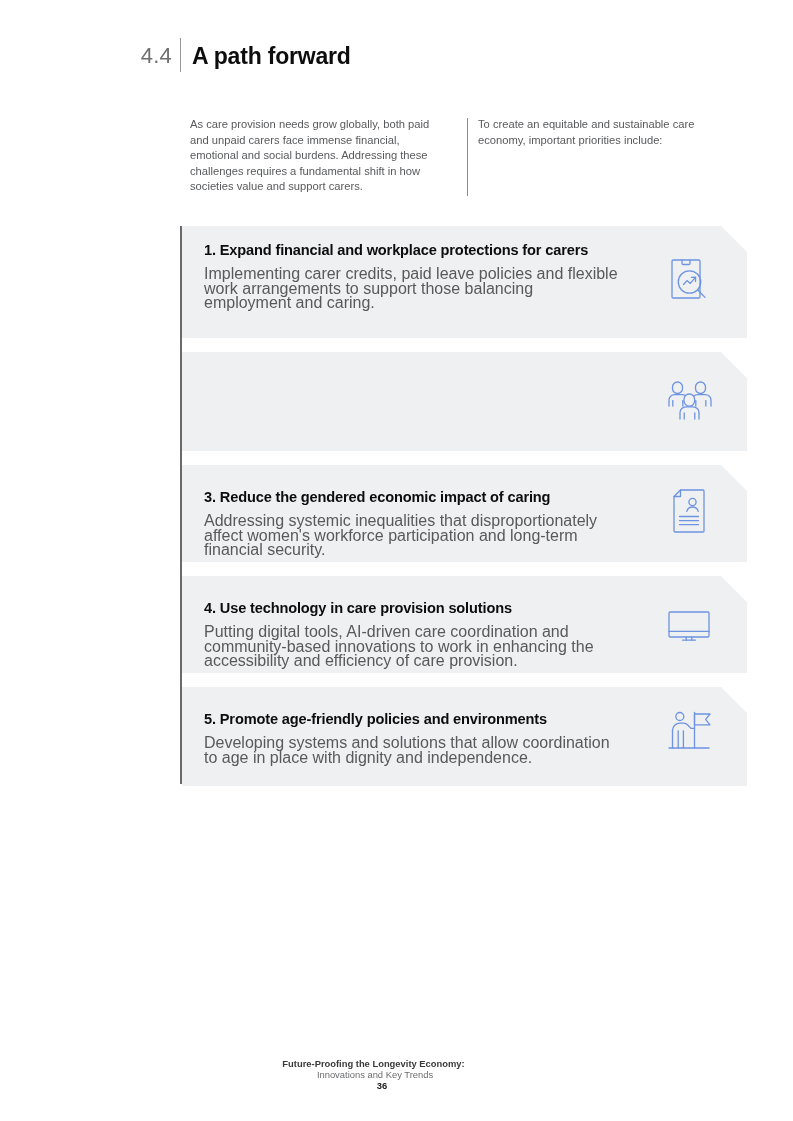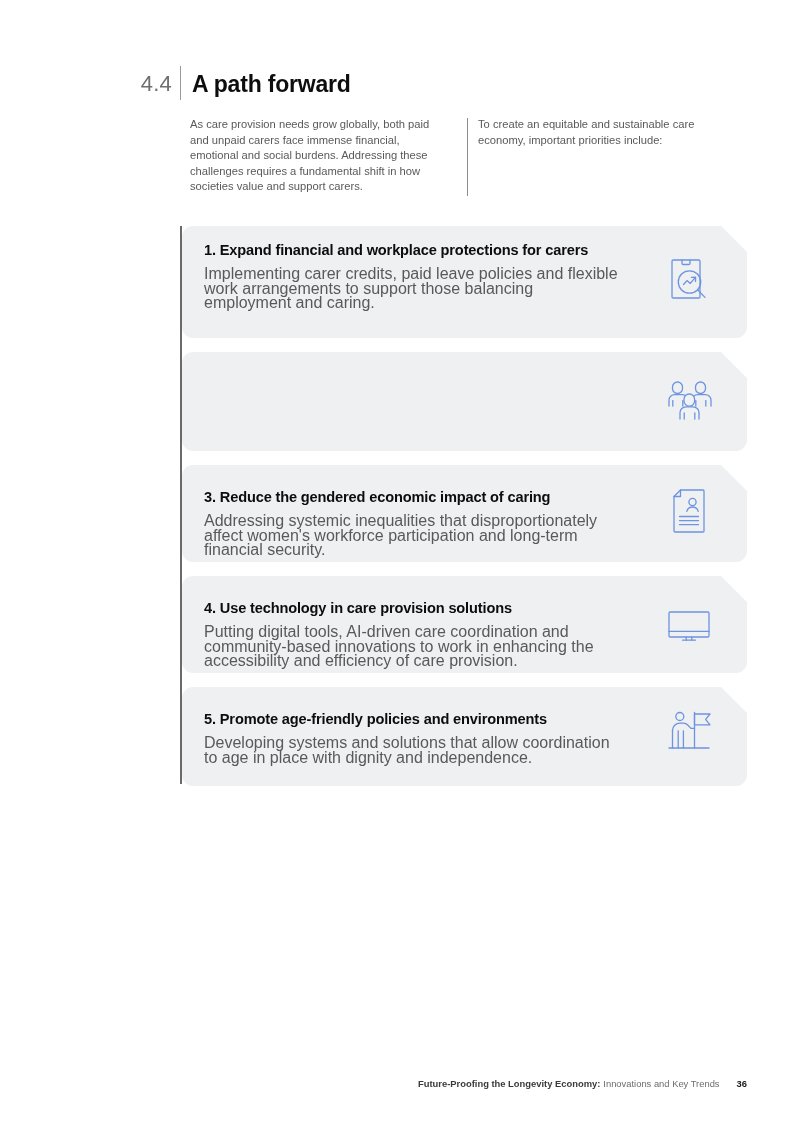--- a/index.html
+++ b/index.html
@@ -25,7 +25,6 @@
     height: 40px;
     display: flex;
     align-items: center;
-    margin-top: 28px;
   }
   .heading-number {
     position: absolute;

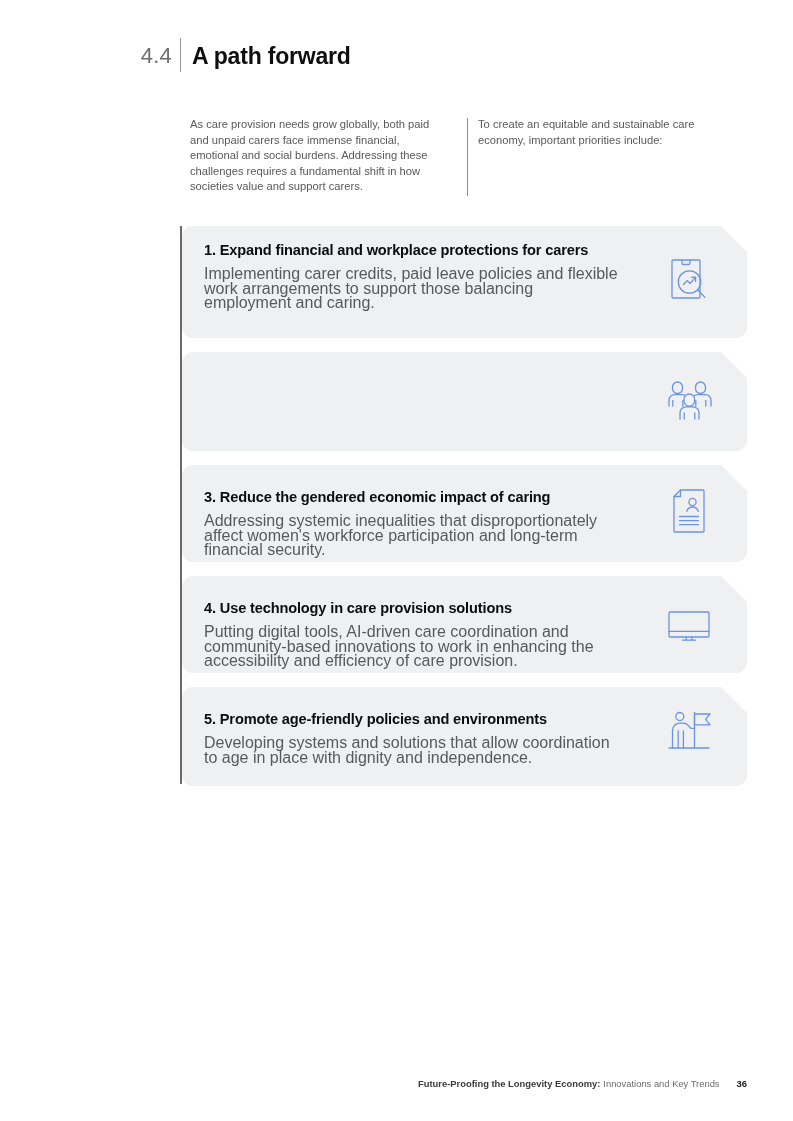--- a/index.html
+++ b/index.html
@@ -100,7 +100,6 @@
     background: #eef0f2;
     -webkit-clip-path: polygon(0 0, calc(100% - 26px) 0, 100% 26px, 100% 100%, 0 100%);
     clip-path: polygon(0 0, calc(100% - 26px) 0, 100% 26px, 100% 100%, 0 100%);
-    border-radius: 11px;
   }
   .card-body {
     position: absolute;

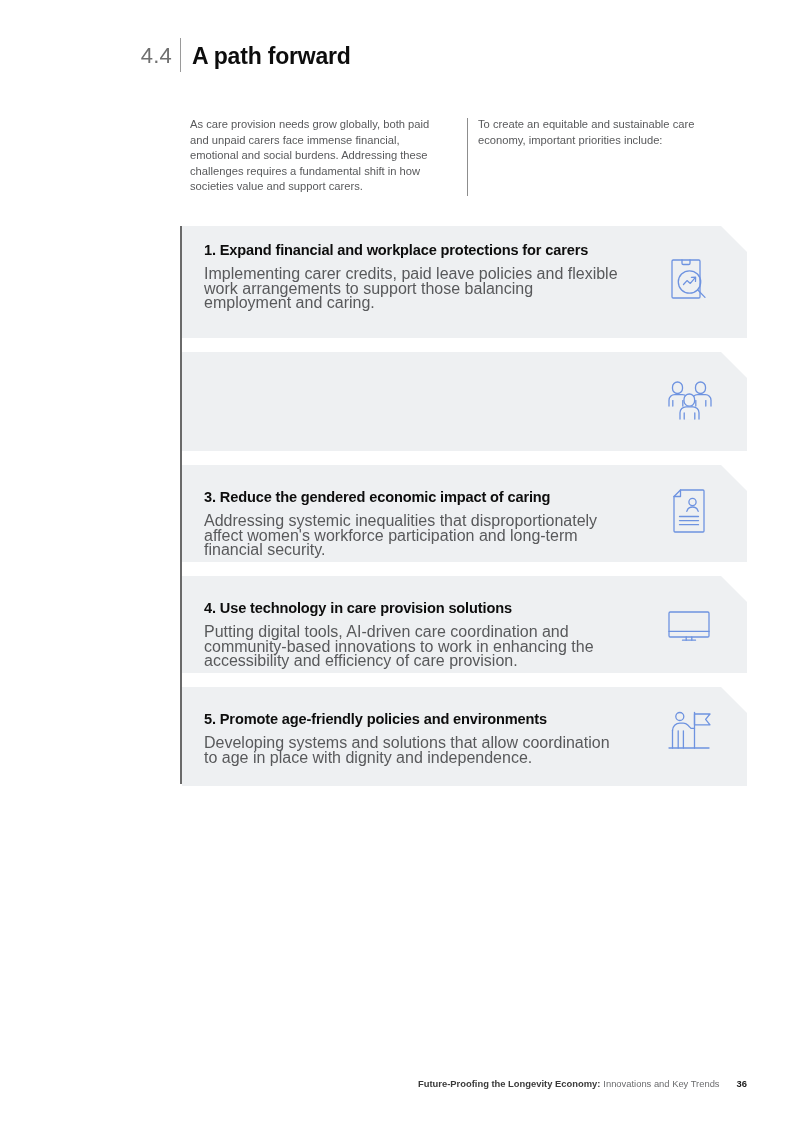--- a/index.html
+++ b/index.html
@@ -166,6 +166,7 @@
     justify-content: flex-end;
     padding-right: 46px;
     box-sizing: border-box;
+    flex-direction: column;
   }
   .footer-strong { font-weight: 700; color: #3a3a3a; }
   .footer-light  { color: #6b6c6e; margin-left: 3px; }

